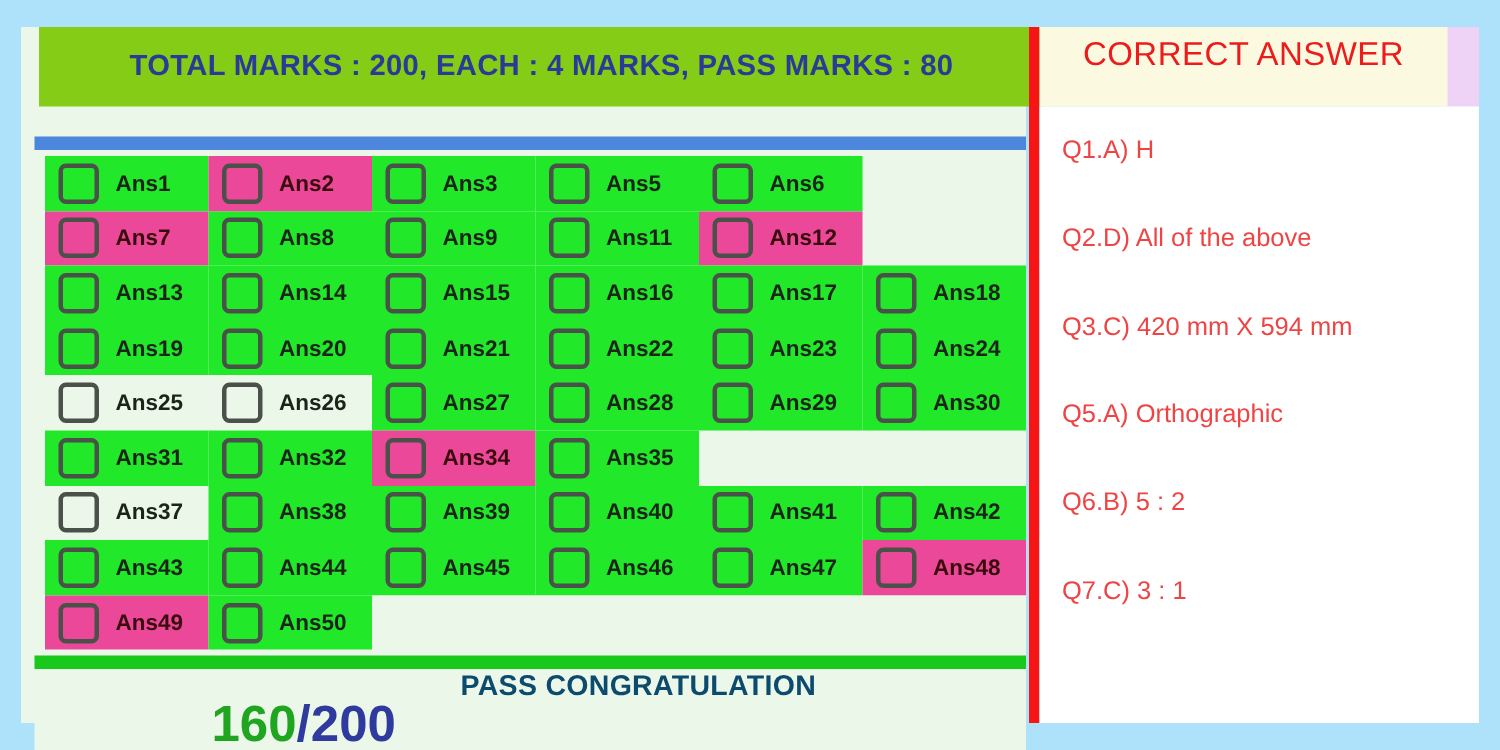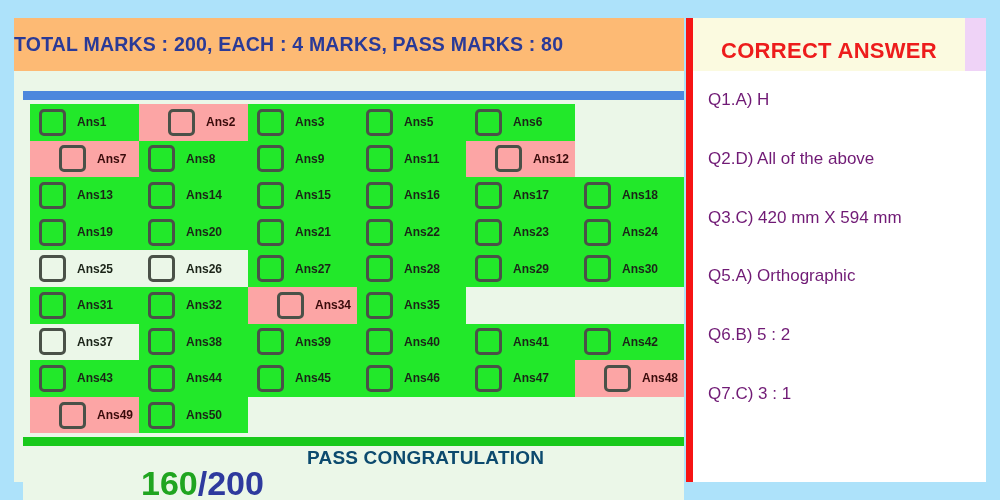--- a/index.html
+++ b/index.html
@@ -28,13 +28,14 @@
 
   #marks-header {
     position: absolute;
-    left: 0;
+    left: 12px;
     top: 0;
     width: 670px;
     height: 53px;
-    background: #fdba74;
+    background: #84cc16;
     display: flex;
     align-items: center;
+    justify-content: center;
   }
 
   #marks-header-text {

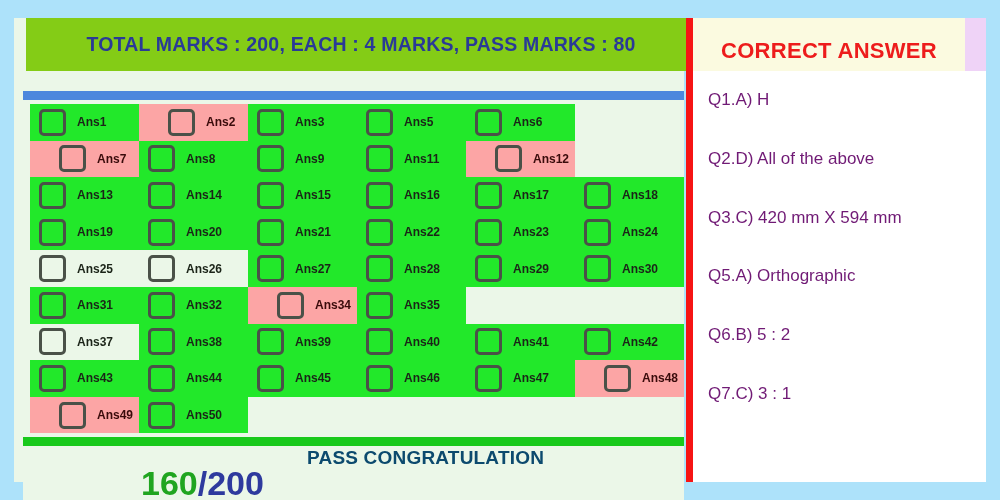--- a/index.html
+++ b/index.html
@@ -194,10 +194,9 @@
     justify-content: center;
     color: #ED1C1C;
     font-size: 22px;
-    font-weight: bold;
+    font-weight: normal;
     letter-spacing: 0.3px;
     white-space: nowrap;
-    margin-top: 15px;
   }
 
   #answers-list {

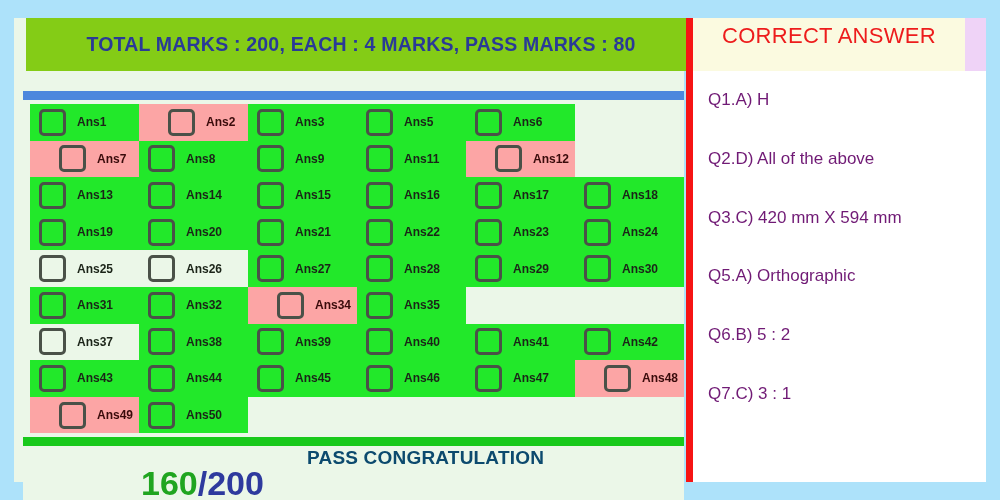--- a/index.html
+++ b/index.html
@@ -215,7 +215,7 @@
     align-items: center;
     padding-left: 15px;
     font-size: 17px;
-    color: #701a75;
+    color: #ef4444;
     white-space: nowrap;
     overflow: hidden;
   }

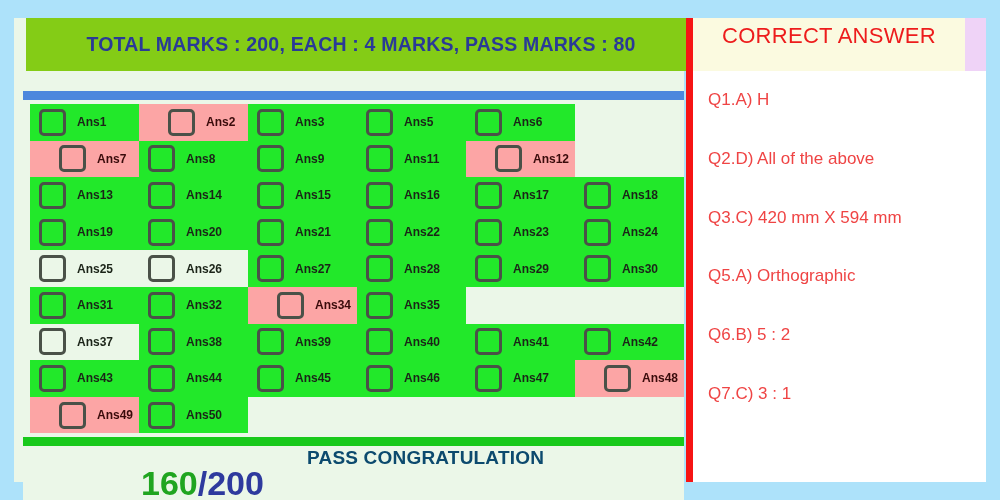--- a/index.html
+++ b/index.html
@@ -97,7 +97,7 @@
 
   .ans-label {
     margin-left: 11px;
-    font-size: 12px;
+    font-size: 15px;
     font-weight: 600;
     color: #1B2418;
     white-space: nowrap;

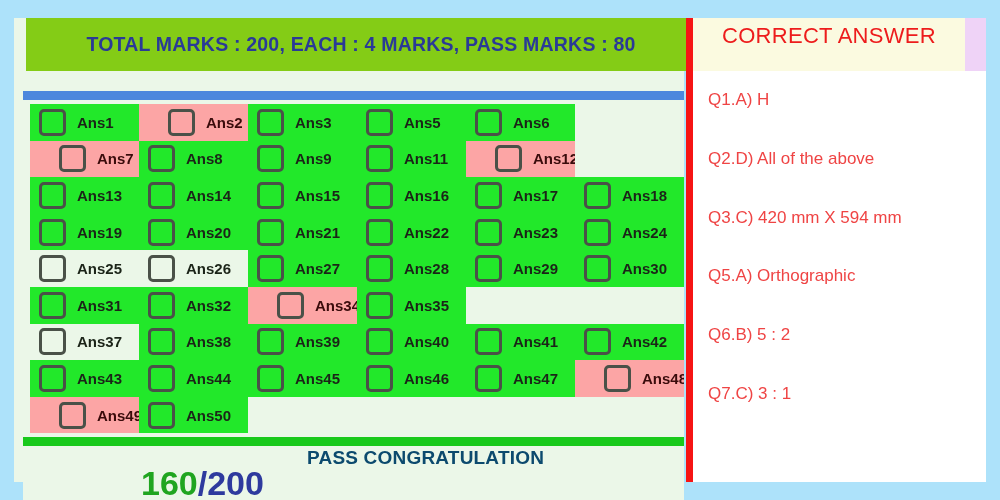--- a/index.html
+++ b/index.html
@@ -81,7 +81,7 @@
   }
 
   .ans-cell.state-correct   { background: #22E82A; }
-  .ans-cell.state-wrong     { background: #fca5a5; padding-left: 20px; }
+  .ans-cell.state-wrong     { background: #ec4899; }
   .ans-cell.state-blank     { background: #EBF7E8; text-align: right; }
   .ans-cell.state-empty     { background: #EBF7E8; }
 

